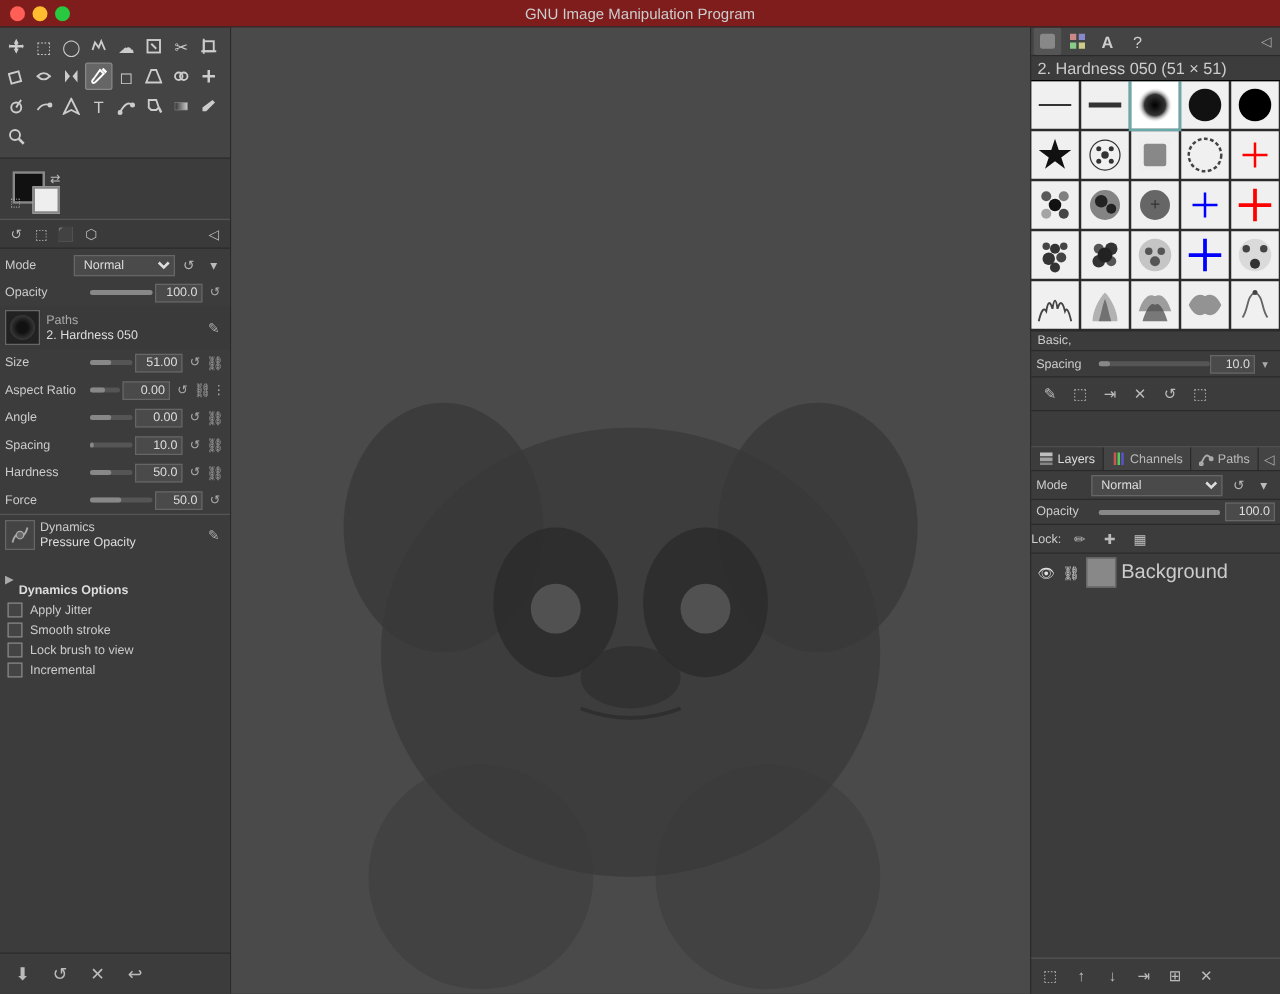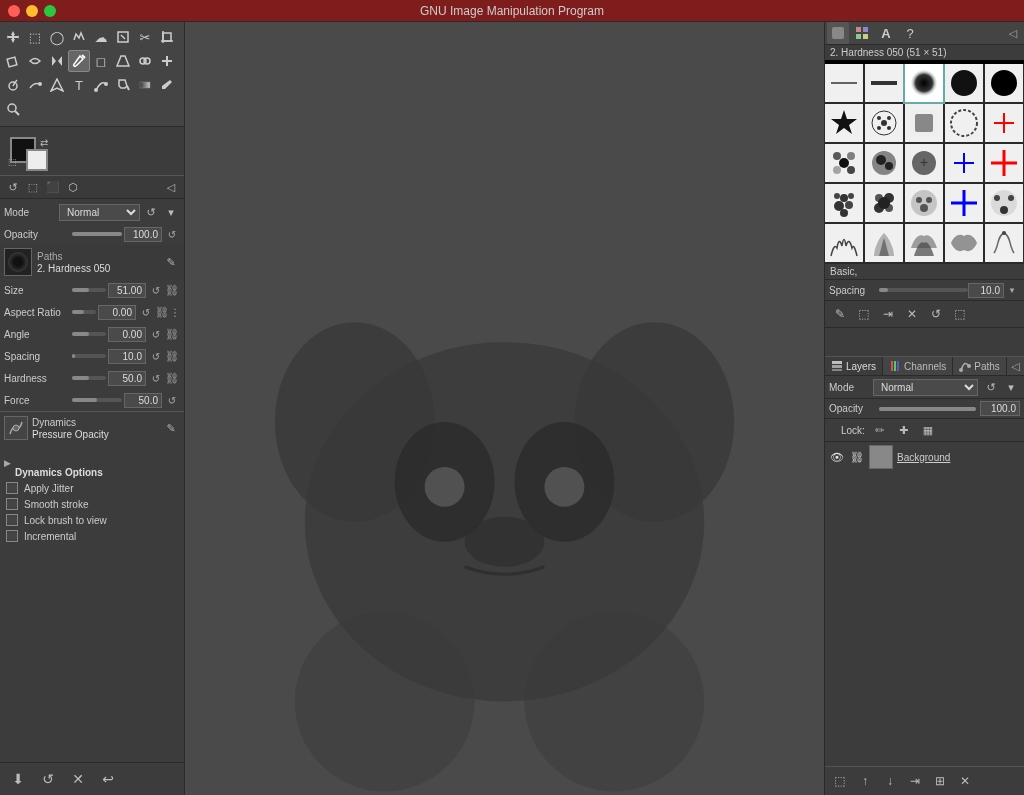--- a/index.html
+++ b/index.html
@@ -416,9 +416,9 @@
 
     .brush-selected-info {
       padding: 2px 5px;
-      font-size: 10px;
+      font-size: 13px;
       color: #ccc;
-      border-bottom: 4px solid #000000;
+      border-bottom: 1px solid #000000;
     }
 
     .brushes-grid {

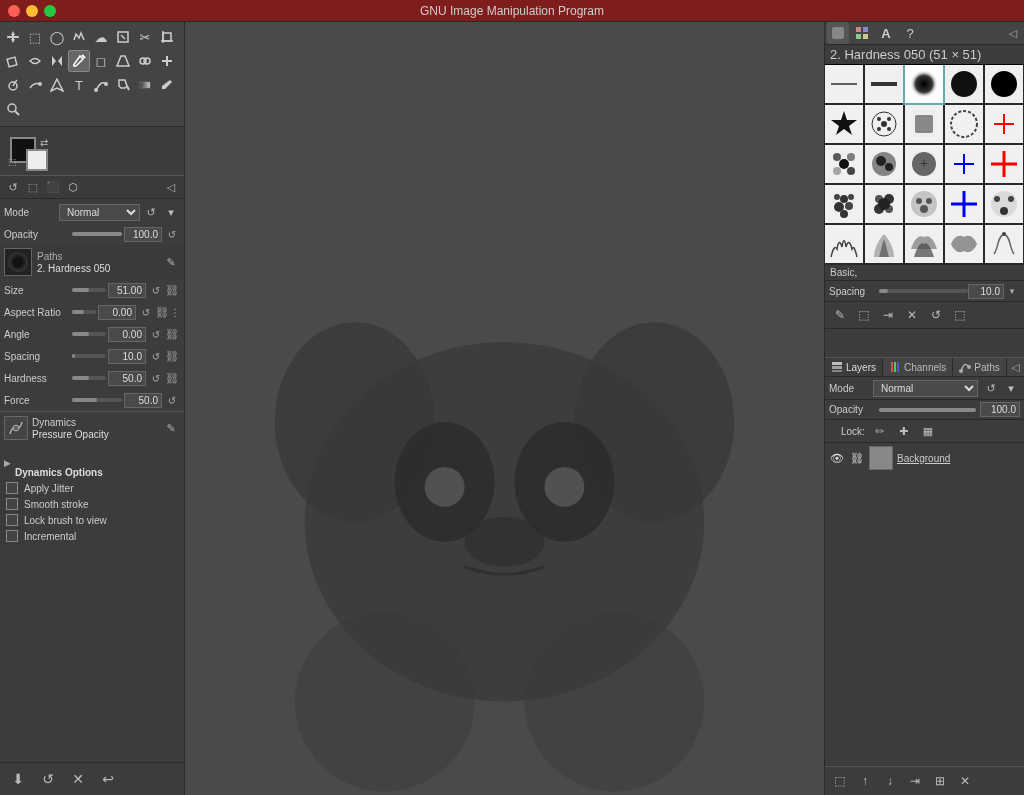--- a/index.html
+++ b/index.html
@@ -566,7 +566,7 @@
     .layers-lock-row {
       display: flex;
       align-items: center;
-      padding: 2px 16px;
+      padding: 2px 0;
       gap: 6px;
       border-bottom: 1px solid #2a2a2a;
     }

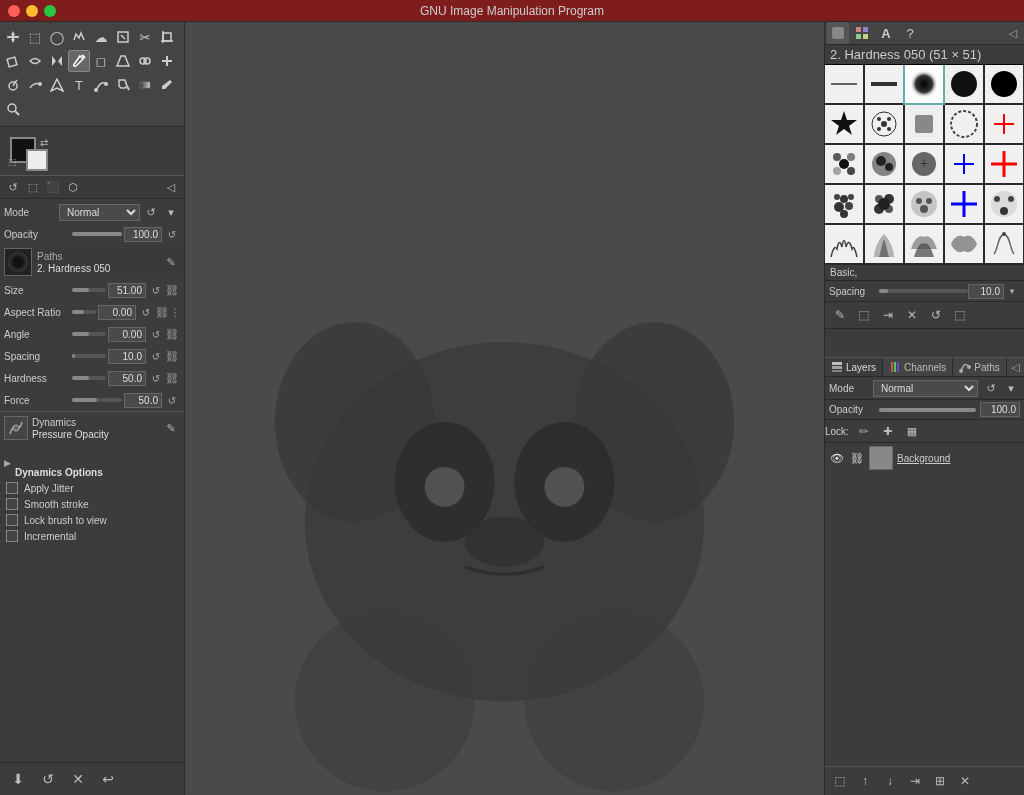--- a/index.html
+++ b/index.html
@@ -603,7 +603,7 @@
       background: #888;
       border: 1px solid #666;
     }
-    .layer-name { font-size: 10px; color: #ccc; text-decoration: underline; }
+    .layer-name { font-size: 16px; color: #ccc; }
 
     .layers-bottom {
       border-top: 1px solid #555;

